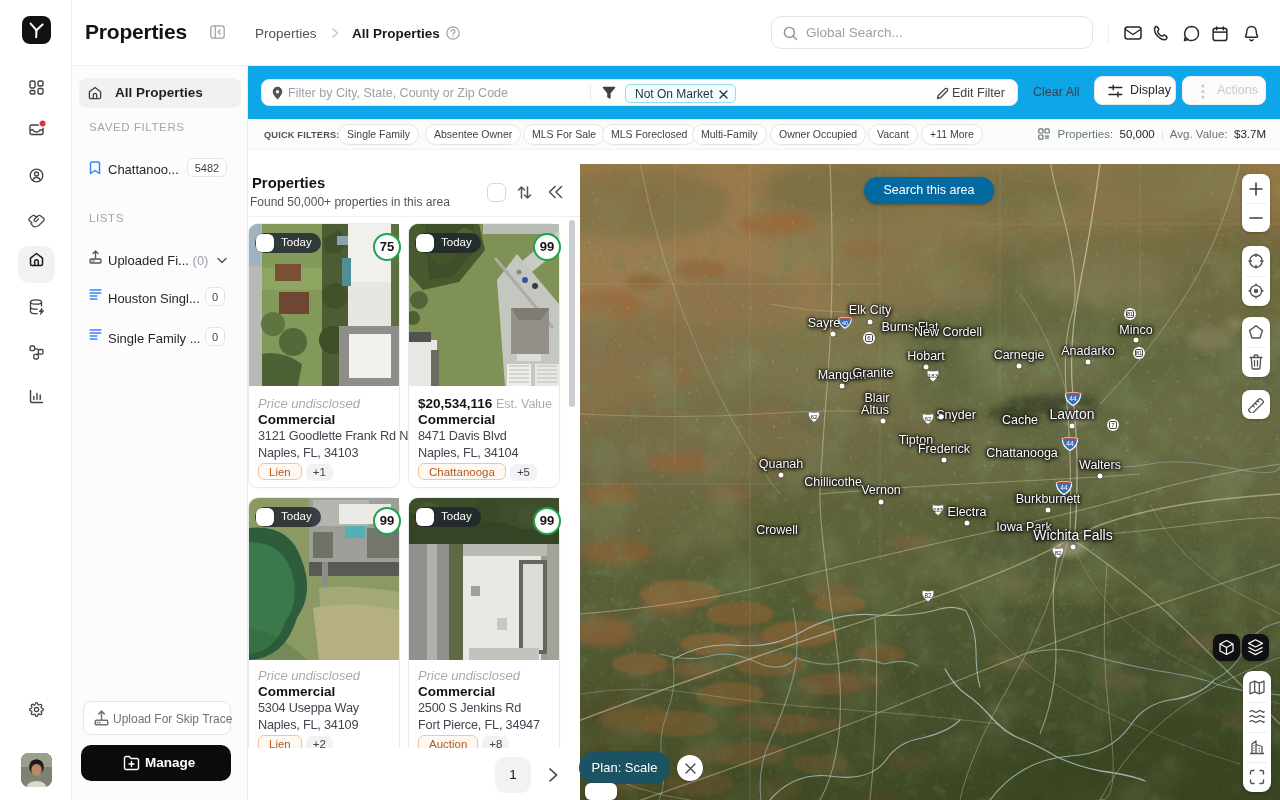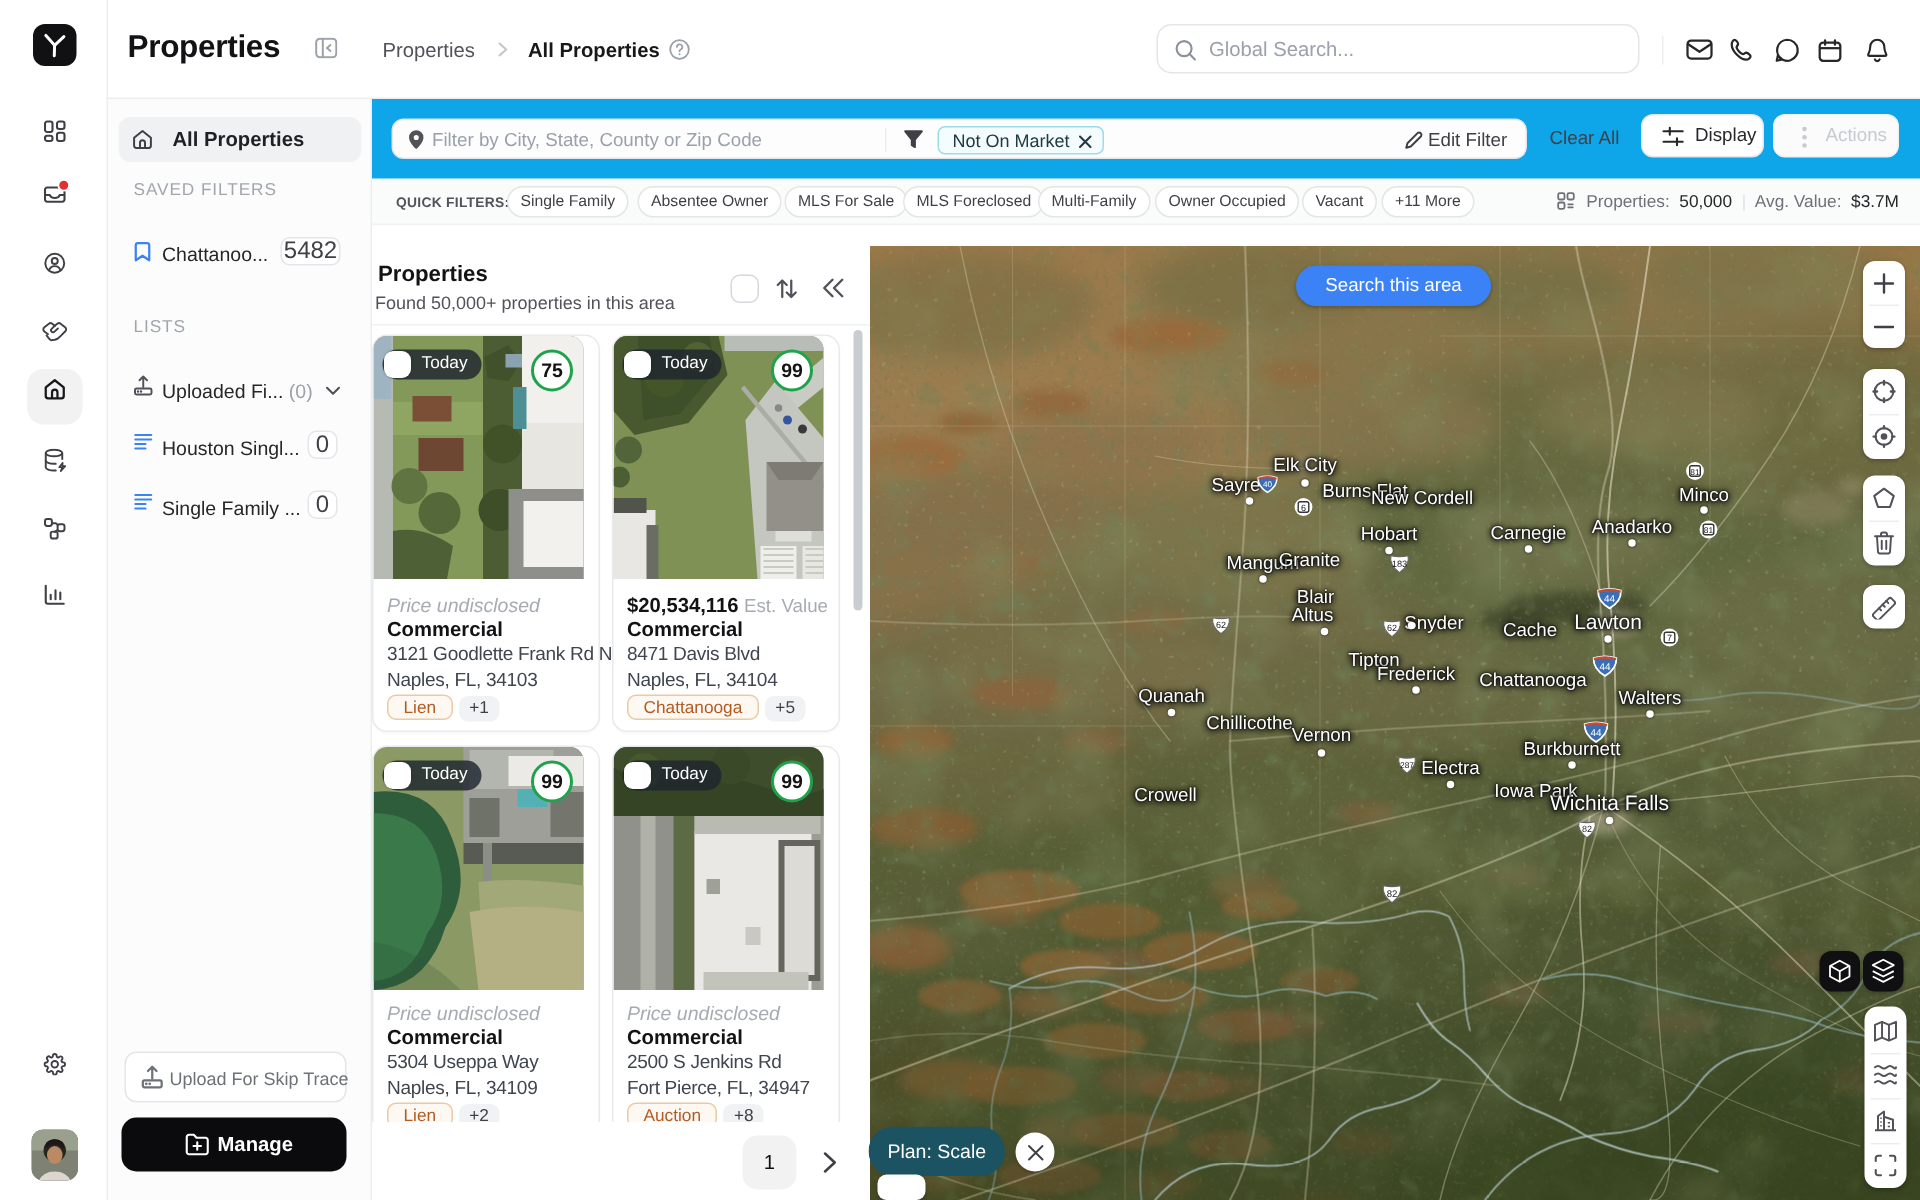--- a/index.html
+++ b/index.html
@@ -29,7 +29,7 @@
   #allprops span { position:absolute; left:36px; top:7px; font-size:13.5px; font-weight:bold; color:#1f2023; }
   .sechead { position:absolute; left:17px; font-size:11.5px; color:#a1a6ad; letter-spacing:0.6px; }
   .srow { position:absolute; left:17px; font-size:13px; color:#27272a; }
-  .badge { position:absolute; border:1px solid #e4e5e8; border-radius:6px; background:#fff; font-size:16px; color:#3f3f46; text-align:center; }
+  .badge { position:absolute; border:1px solid #e4e5e8; border-radius:6px; background:#fff; font-size:11px; color:#3f3f46; text-align:center; }
   #upskip { position:absolute; left:11px; top:635px; width:148px; height:34px; border:1px solid #e4e5e8; border-radius:8px; background:#fff; color:#6d7178; font-size:12.5px; line-height:32px; }
   #manage { position:absolute; left:9px; top:679px; width:150px; height:36px; background:#0b0b0d; border-radius:10px; color:#fff; font-size:13.5px; font-weight:bold; text-align:center; line-height:36px; }
 

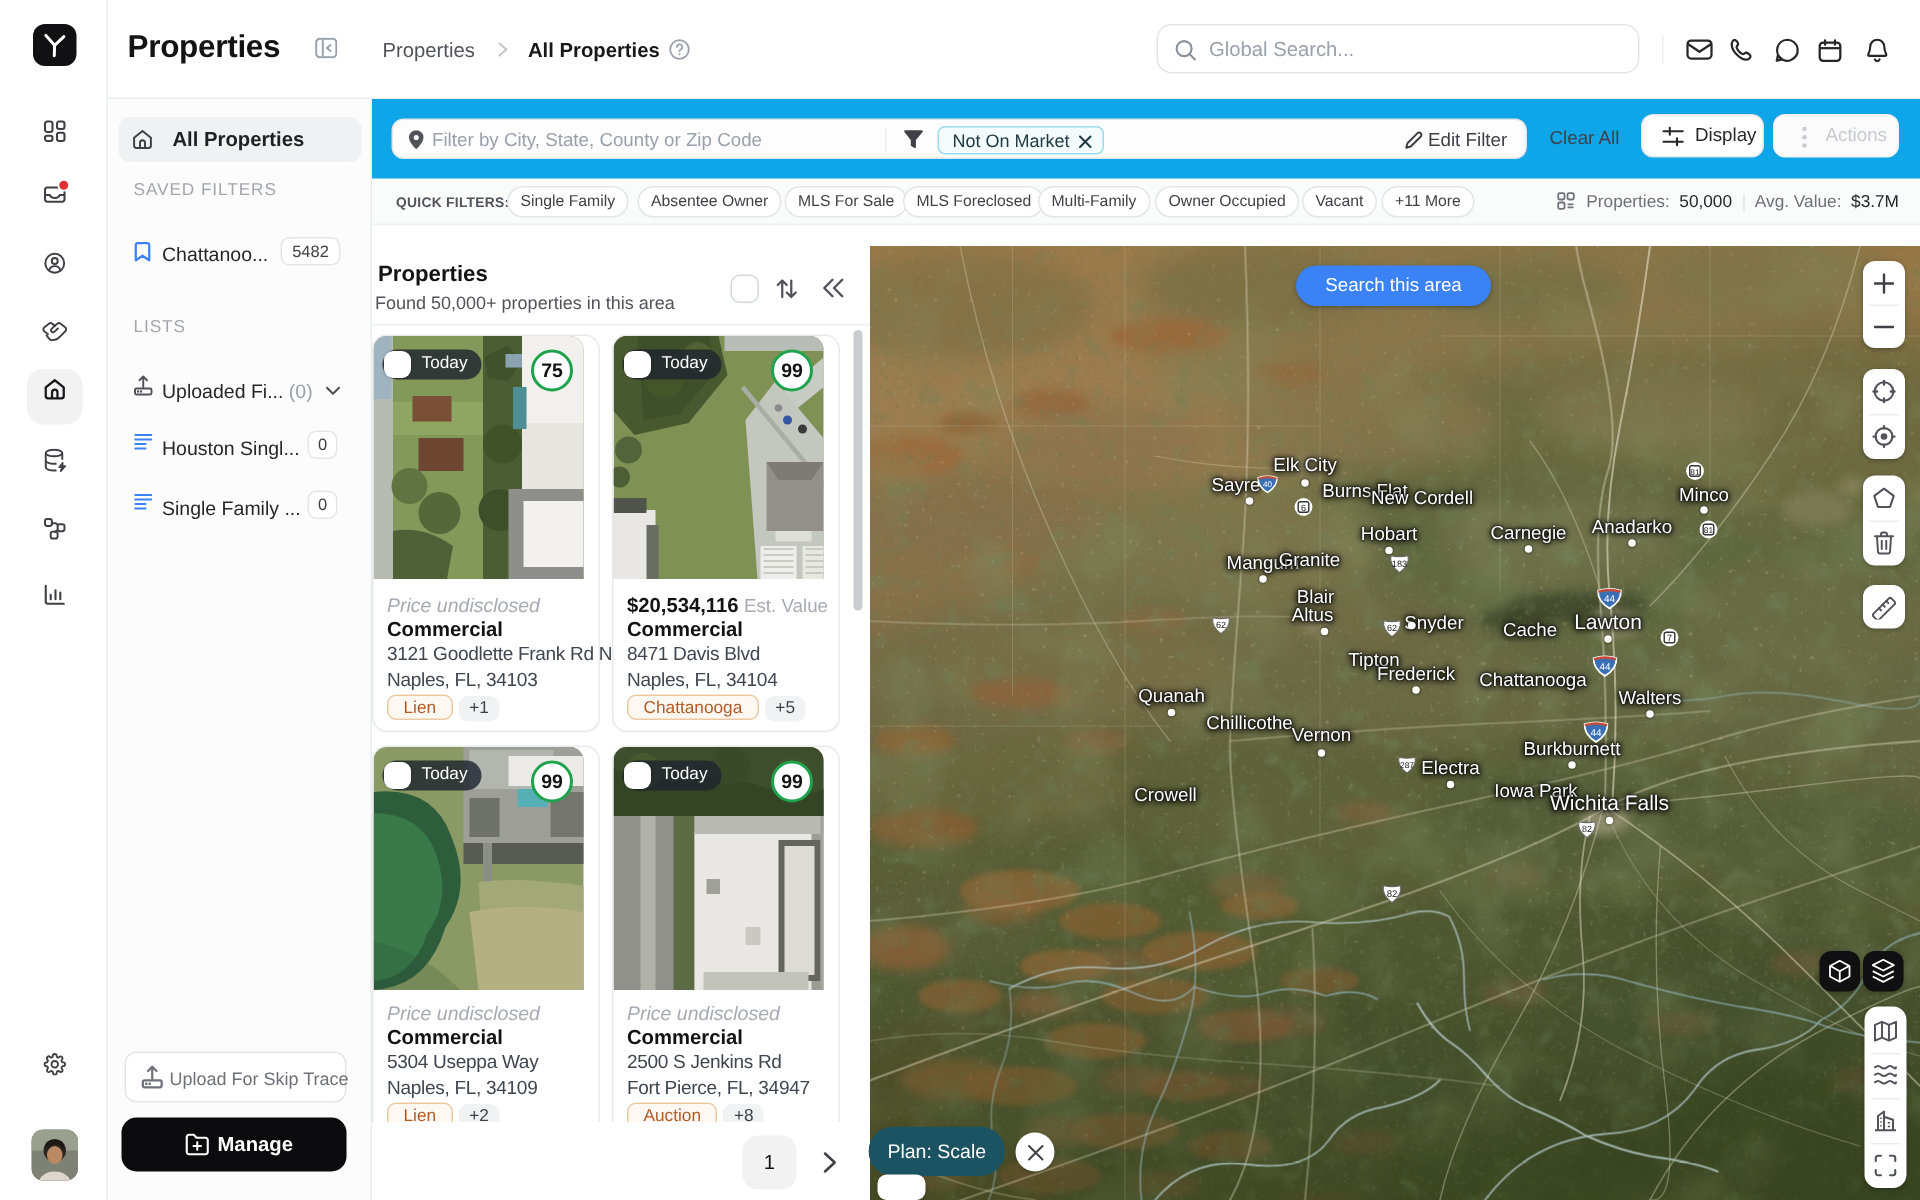--- a/index.html
+++ b/index.html
@@ -80,7 +80,7 @@
   .mlabel { position:absolute; transform:translate(-50%,-50%); color:#fff; font-size:12.5px; white-space:nowrap; text-shadow:0 0 1px rgba(8,8,10,1), 0 0 2px rgba(8,8,10,1), 0 0 4px rgba(8,8,10,.95), 0 1px 4px rgba(8,8,10,.95), 0 0 7px rgba(8,8,10,.55); z-index:4; }
   .mlabel.big { font-size:14px; }
   .mdot { position:absolute; width:5px; height:5px; border-radius:50%; background:#fff; box-shadow:0 0 2px rgba(0,0,0,.8); transform:translate(-50%,-50%); z-index:4; }
-  #searcharea { position:absolute; left:864px; top:177px; width:130px; height:27px; background:#3b82f6; border-radius:14px; color:#fff; font-size:12.5px; text-align:center; line-height:27px; z-index:6; box-shadow:0 1px 3px rgba(0,0,0,.3); }
+  #searcharea { position:absolute; left:864px; top:177px; width:130px; height:27px; background:#0369a1; border-radius:14px; color:#fff; font-size:12.5px; text-align:center; line-height:27px; z-index:6; box-shadow:0 1px 3px rgba(0,0,0,.3); }
   .mapctl { position:absolute; background:#fff; border-radius:8px; box-shadow:0 1px 3px rgba(0,0,0,.25); z-index:6; }
   #planpill { position:absolute; left:579px; top:751px; width:91px; height:33px; background:#1b5363; border-radius:17px; color:#fff; font-size:13px; text-align:center; line-height:33px; z-index:6; }
   #planx { position:absolute; left:677px; top:755px; width:26px; height:26px; background:#fff; border-radius:50%; z-index:6; box-shadow:0 1px 2px rgba(0,0,0,.25); }

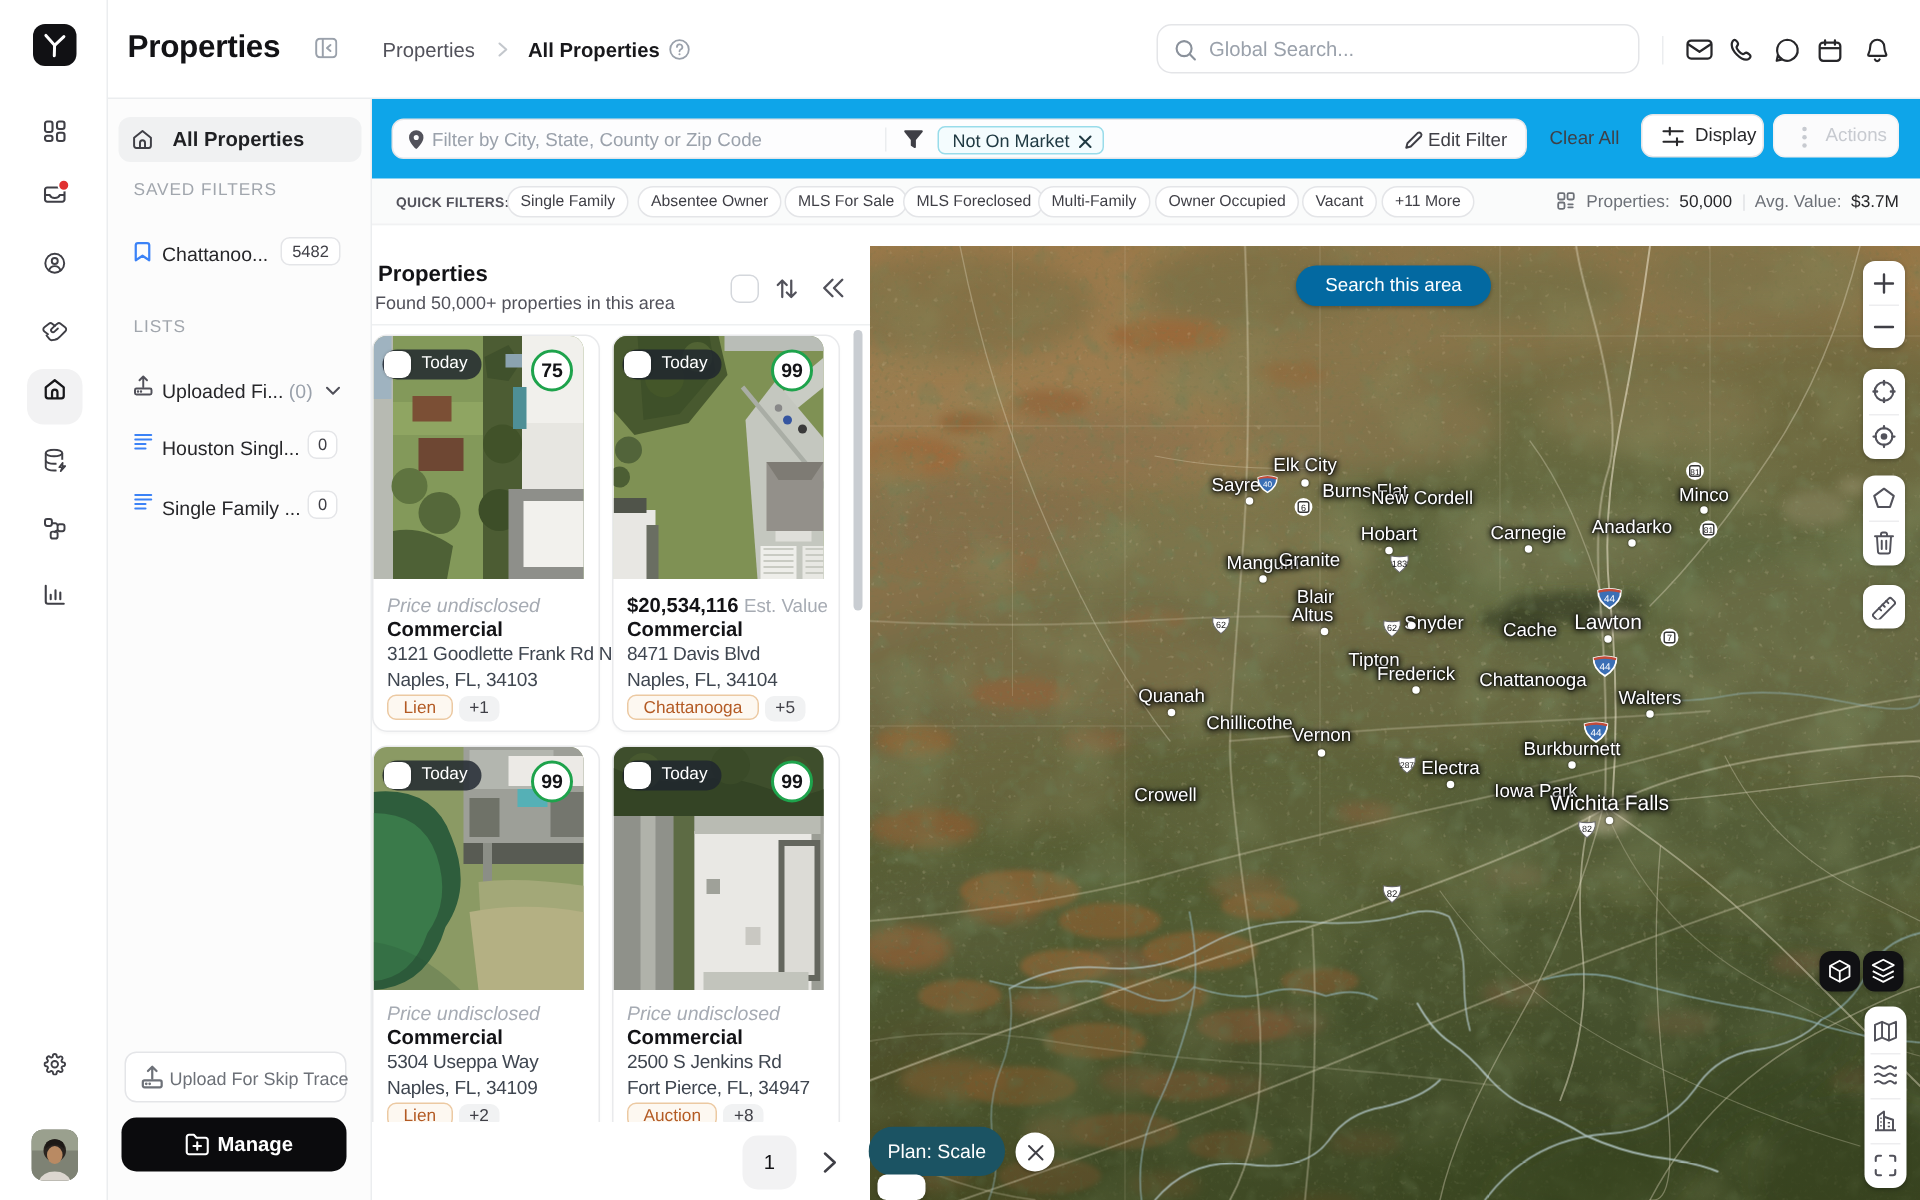--- a/index.html
+++ b/index.html
@@ -58,7 +58,7 @@
   #pcheck { position:absolute; left:239px; top:33px; width:19px; height:19px; border:1.5px solid #d4d7dc; border-radius:6px; background:#fff; }
   #phr { position:absolute; left:0; top:66px; width:332px; height:1px; background:#eef0f1; }
   .card { position:absolute; width:152px; border:1px solid #e9eaec; border-radius:10px; background:#fff; box-shadow:0 1px 2px rgba(0,0,0,0.03); }
-  .cimg { width:140px; height:162px; border-radius:9px 9px 0 0; overflow:hidden; position:relative; }
+  .cimg { width:159px; height:162px; border-radius:9px 9px 0 0; overflow:hidden; position:relative; }
   .todaypill { position:absolute; left:6px; top:9px; height:20px; background:rgba(31,37,46,0.82); border-radius:10px; color:#fff; font-size:11.5px; padding:0 9px 0 26px; line-height:19px; }
   .todaycheck { position:absolute; left:7px; top:10px; width:18px; height:18px; background:#fff; border-radius:6px; box-shadow:0 0 2px rgba(0,0,0,0.25); }
   .score { position:absolute; right:7px; top:9px; width:28px; height:28px; border-radius:50%; background:#fff; border:2.5px solid #1ea34c; color:#131316; font-size:13px; font-weight:bold; text-align:center; line-height:23px; }

